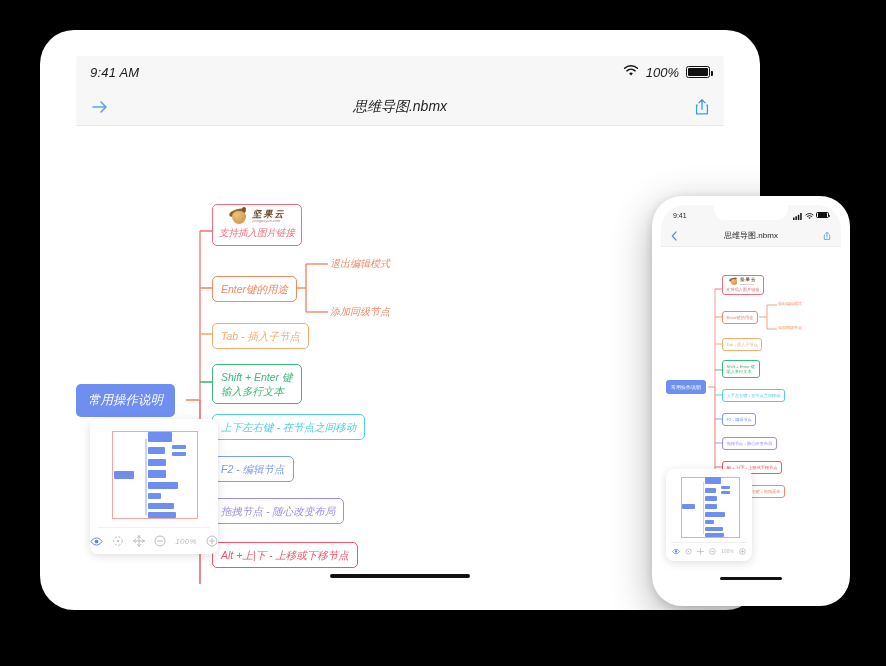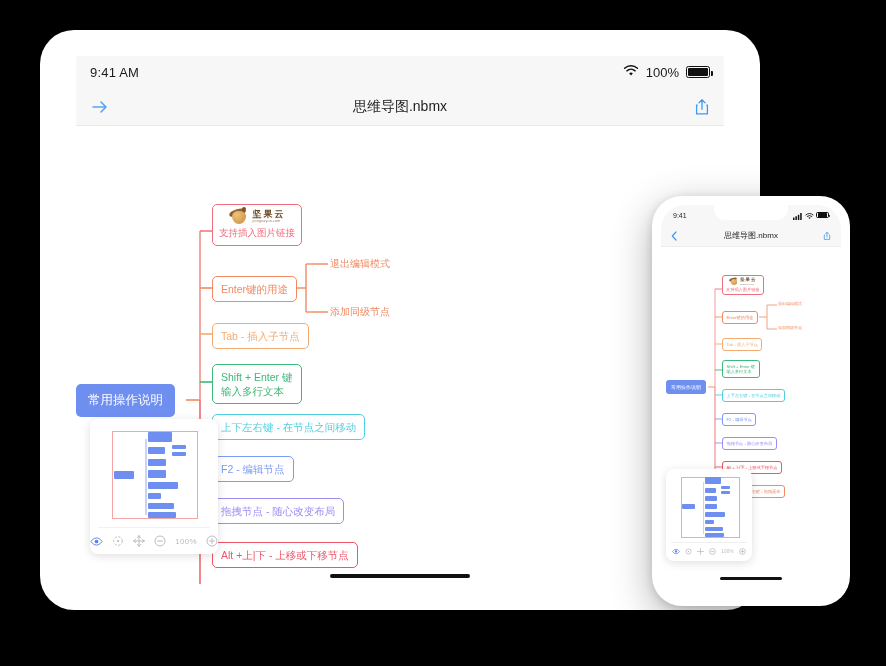--- a/index.html
+++ b/index.html
@@ -9,7 +9,7 @@
   
   #tablet{position:absolute;left:40px;top:30px;width:720px;height:580px;
           background:#fff;border-radius:34px;
-          box-shadow:0 12px 40px rgba(0,0,0,.28), 0 2px 10px rgba(0,0,0,.12);}
+          box-shadow:0 12px 40px rgba(0,0,0,.28), 0 2px 10px rgba(0,0,0,.12);font-style:italic;}
   #tablet-screen{position:absolute;left:36px;top:26px;width:648px;height:528px;
           border-radius:3px;overflow:hidden;background:#fff;}
 

